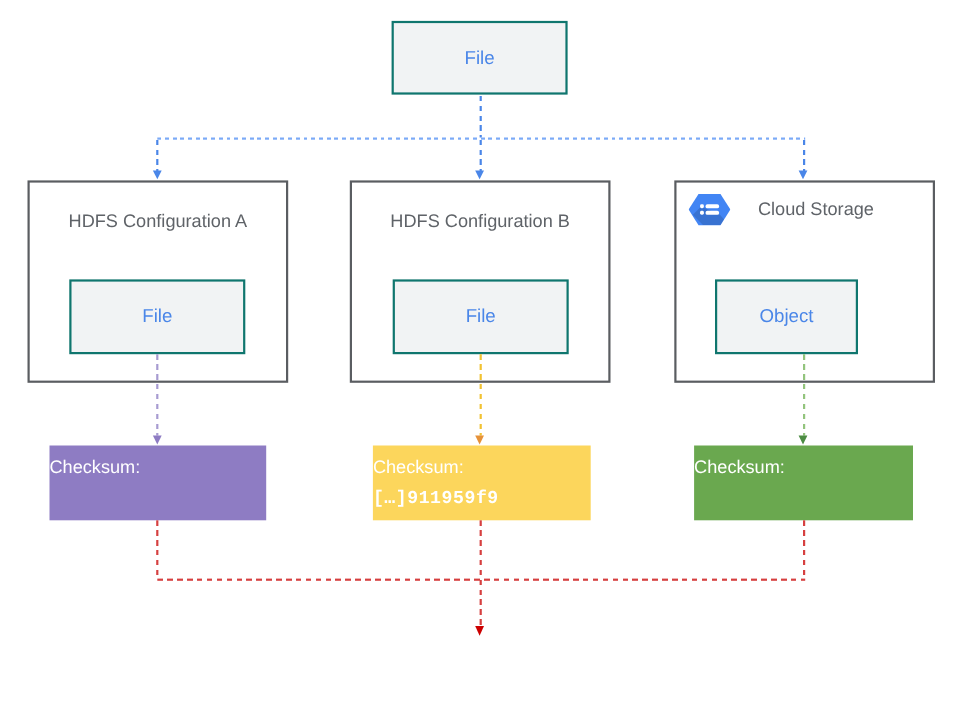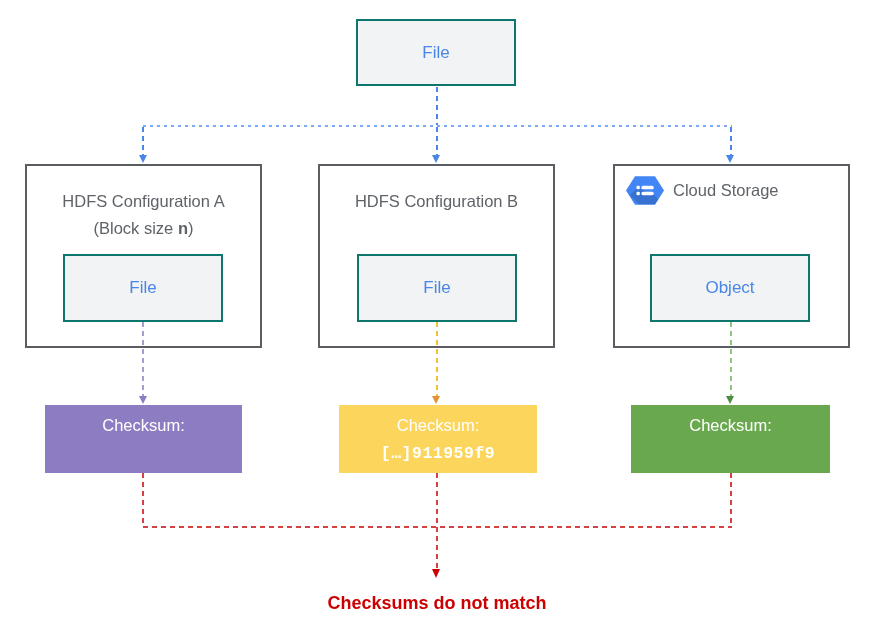--- a/index.html
+++ b/index.html
@@ -16,7 +16,7 @@
   }
   .big-box{background:#ffffff;border:2px solid #5a5d61;}
   .big-title{margin-top:22px;text-align:center;color:#5f6368;font-size:16.5px;line-height:27px;}
-  .cs-header{position:absolute;left:11px;top:9px;display:flex;align-items:center;gap:9px;color:#5f6368;font-size:16.5px;}
+  .cs-header{position:absolute;left:11px;top:9px;display:flex;align-items:center;gap:25px;color:#5f6368;font-size:16.5px;}
   .checksum-box{
     color:#ffffff;text-align:center;padding-top:7px;line-height:27px;font-size:16.5px;
   }

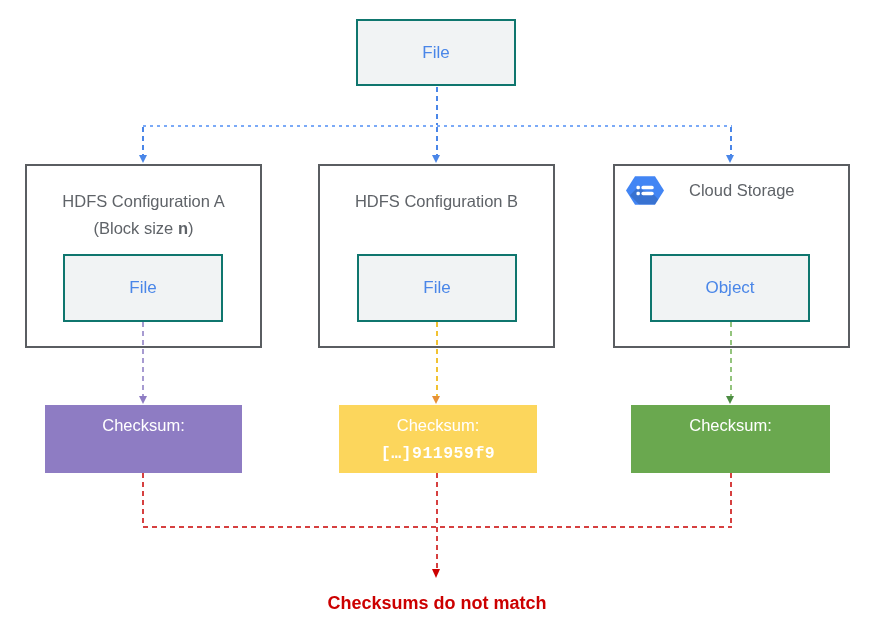--- a/index.html
+++ b/index.html
@@ -52,7 +52,6 @@
   <div class="abs big-box" style="left:25px;top:164px;width:237px;height:184px;">
     <div class="big-title">
       <div>HDFS Configuration A</div>
-      <div><span>(Block size </span><b>n</b><span>)</span></div>
     </div>
   </div>
 

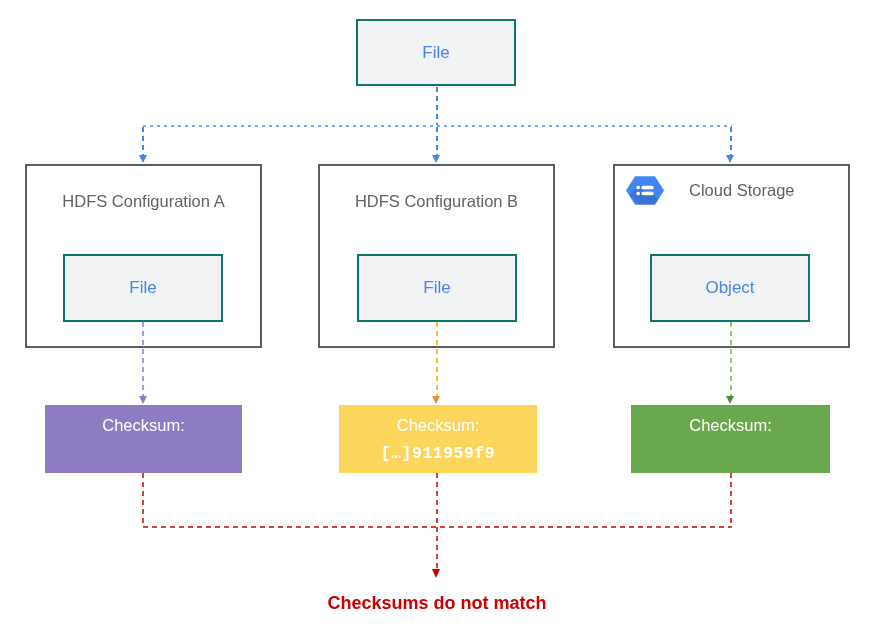--- a/index.html
+++ b/index.html
@@ -88,7 +88,7 @@
   <div class="abs file-node" style="left:357px;top:254px;width:160px;height:68px;">
     <span>File</span>
   </div>
-  <div class="abs file-node" style="left:650px;top:254px;width:160px;height:68px;">
+  <div class="abs file-node" style="left:650px;top:254px;width:130px;height:68px;">
     <span>Object</span>
   </div>
 

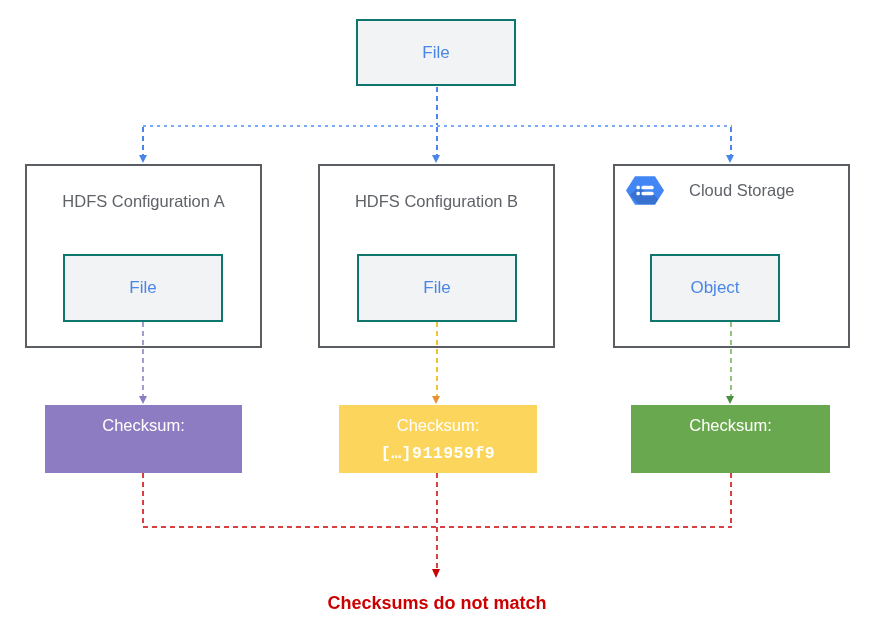--- a/index.html
+++ b/index.html
@@ -18,7 +18,7 @@
   .big-title{margin-top:22px;text-align:center;color:#5f6368;font-size:16.5px;line-height:27px;}
   .cs-header{position:absolute;left:11px;top:9px;display:flex;align-items:center;gap:25px;color:#5f6368;font-size:16.5px;}
   .checksum-box{
-    color:#ffffff;text-align:center;padding-top:7px;line-height:27px;font-size:16.5px;
+    color:#ffffff;text-align:left;padding-top:7px;line-height:27px;font-size:16.5px;
   }
   .checksum-box .mono{
     font-family:"Liberation Mono","DejaVu Sans Mono",monospace;

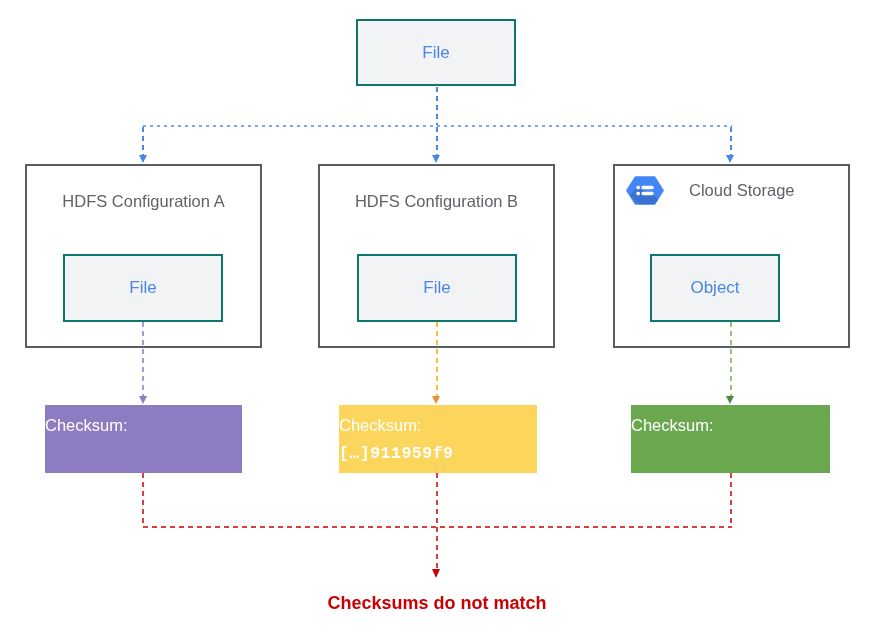--- a/index.html
+++ b/index.html
@@ -116,7 +116,6 @@
   <div class="abs vdash" style="left: 436px; top: 473px; height: 97px; color: rgb(214, 64, 64);"></div>
   <div class="abs tri-down" style="left: 432px; top: 569px; border-top-width: 9px; color: rgb(204, 0, 0);"></div>
 
-  <div class="abs result-label" style="color: rgb(204, 0, 0);">Checksums do not match</div>
 
 </div>
 

